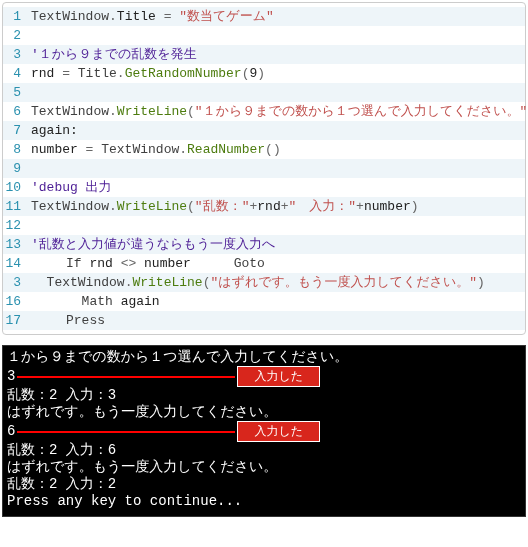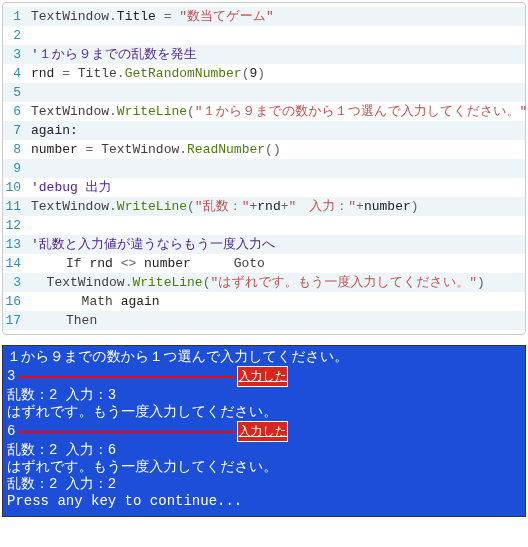--- a/index.html
+++ b/index.html
@@ -95,7 +95,7 @@
     <div class="code-line"><span class="gutter">14</span><span class="code"><span class="tok-kw">If</span><span class="tok-punct"> </span><span class="tok-ident">rnd</span><span class="tok-punct"> &lt;&gt; </span><span class="tok-ident">number</span><span class="tok-punct"> </span><span class="tok-kw">Goto</span></span></div>
     <div class="code-line hl"><span class="gutter">3</span><span class="code"><span class="tok-punct">  </span><span class="tok-type">TextWindow</span><span class="tok-punct">.</span><span class="tok-method">WriteLine</span><span class="tok-punct">(</span><span class="tok-str">"はずれです。もう一度入力してください。"</span><span class="tok-punct">)</span></span></div>
     <div class="code-line"><span class="gutter">16</span><span class="code"><span class="tok-punct">  </span><span class="tok-kw">Math</span><span class="tok-punct"> </span><span class="tok-ident">again</span></span></div>
-    <div class="code-line hl"><span class="gutter">17</span><span class="code"><span class="tok-kw">Then</span></span></div>
+    <div class="code-line hl"><span class="gutter">17</span><span class="code"><span class="tok-kw">Press</span></span></div>
   </div>
 
 <div class="console-panel" id="console-panel">

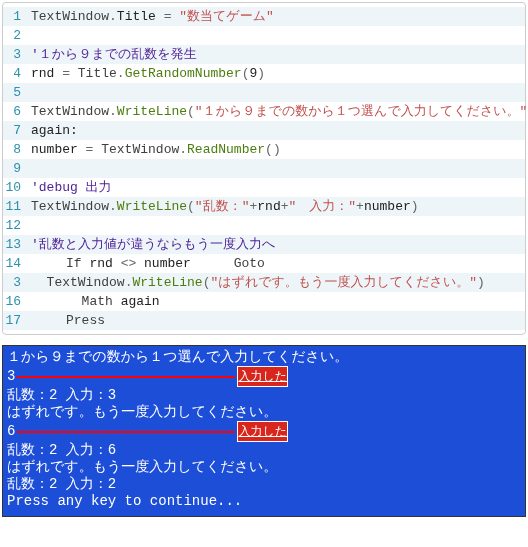--- a/index.html
+++ b/index.html
@@ -45,7 +45,7 @@
 
   .console-panel {
     margin: 10px 2px 2px 2px;
-    background: #1d4ed8;
+    background: #000000;
     color: #fff;
     font-family: "MS Gothic", "Courier New", monospace;
     font-size: 14px;

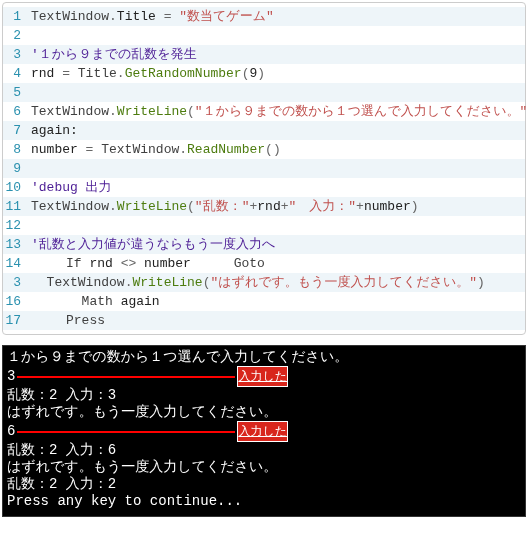--- a/index.html
+++ b/index.html
@@ -67,12 +67,11 @@
     background: #d8261c;
     color: #fff;
     font-size: 12px;
-    padding: 1px 0;
+    padding: 1px 16px;
     border: 1px solid #fff;
     margin-left: 2px;
     vertical-align: middle;
     font-family: sans-serif;
-    text-decoration: underline;
   }
 </style>
 </head>

